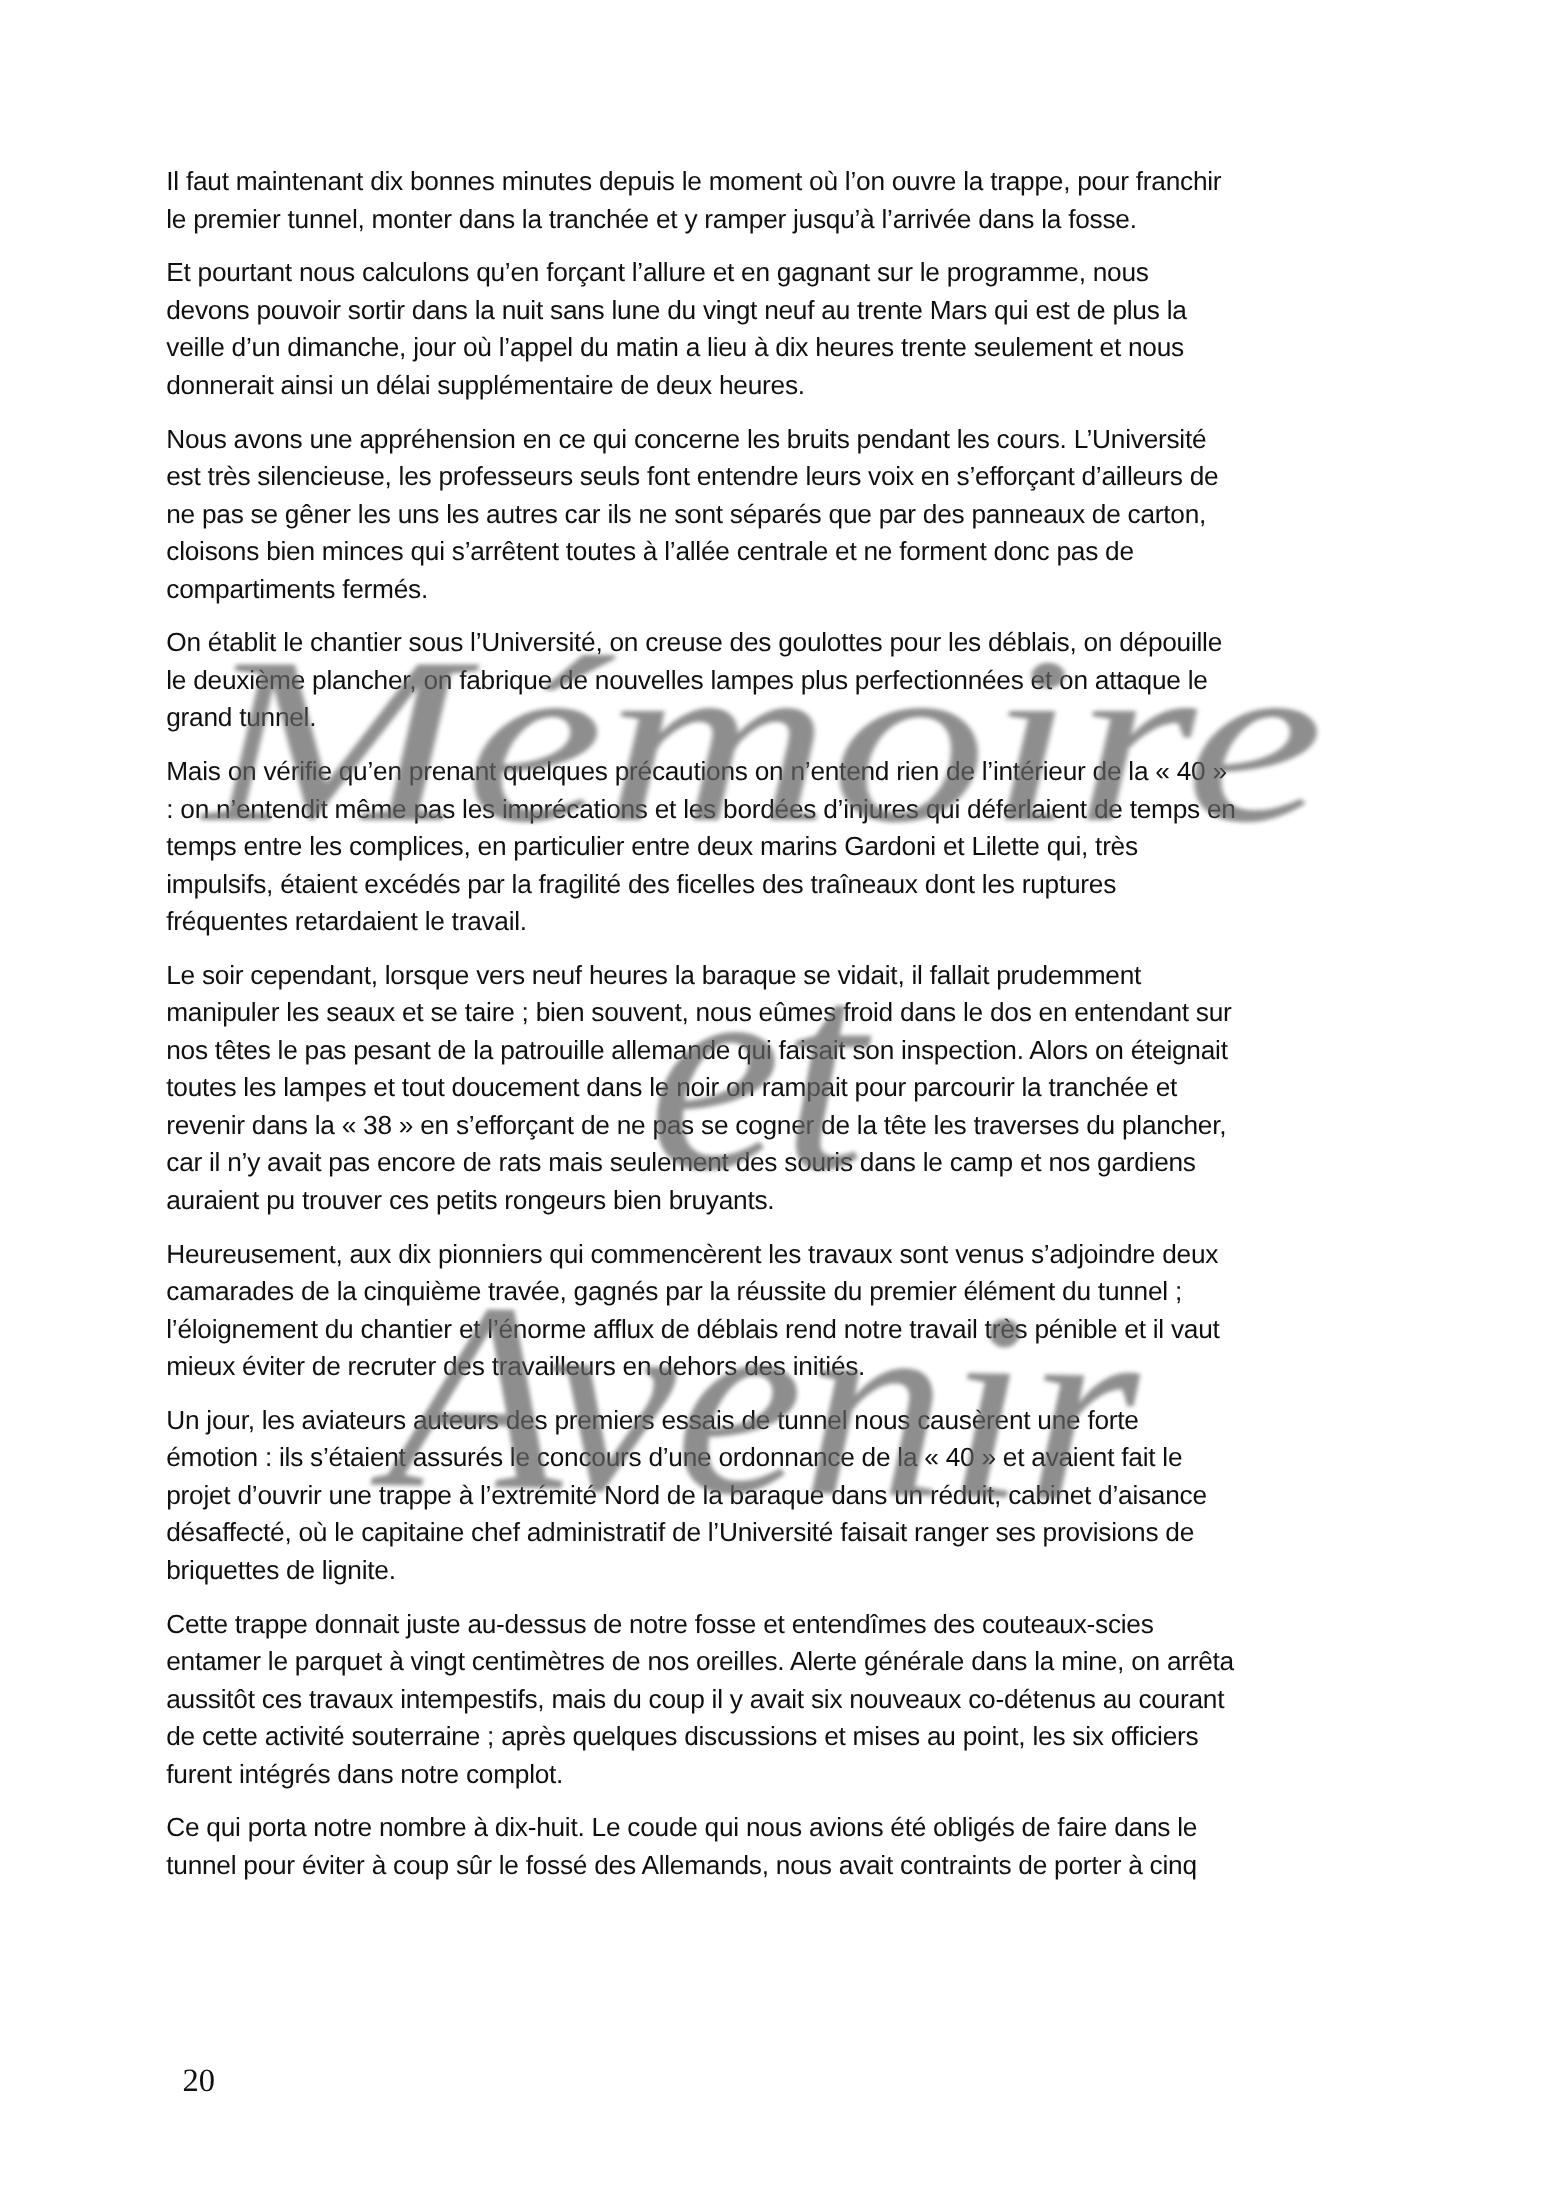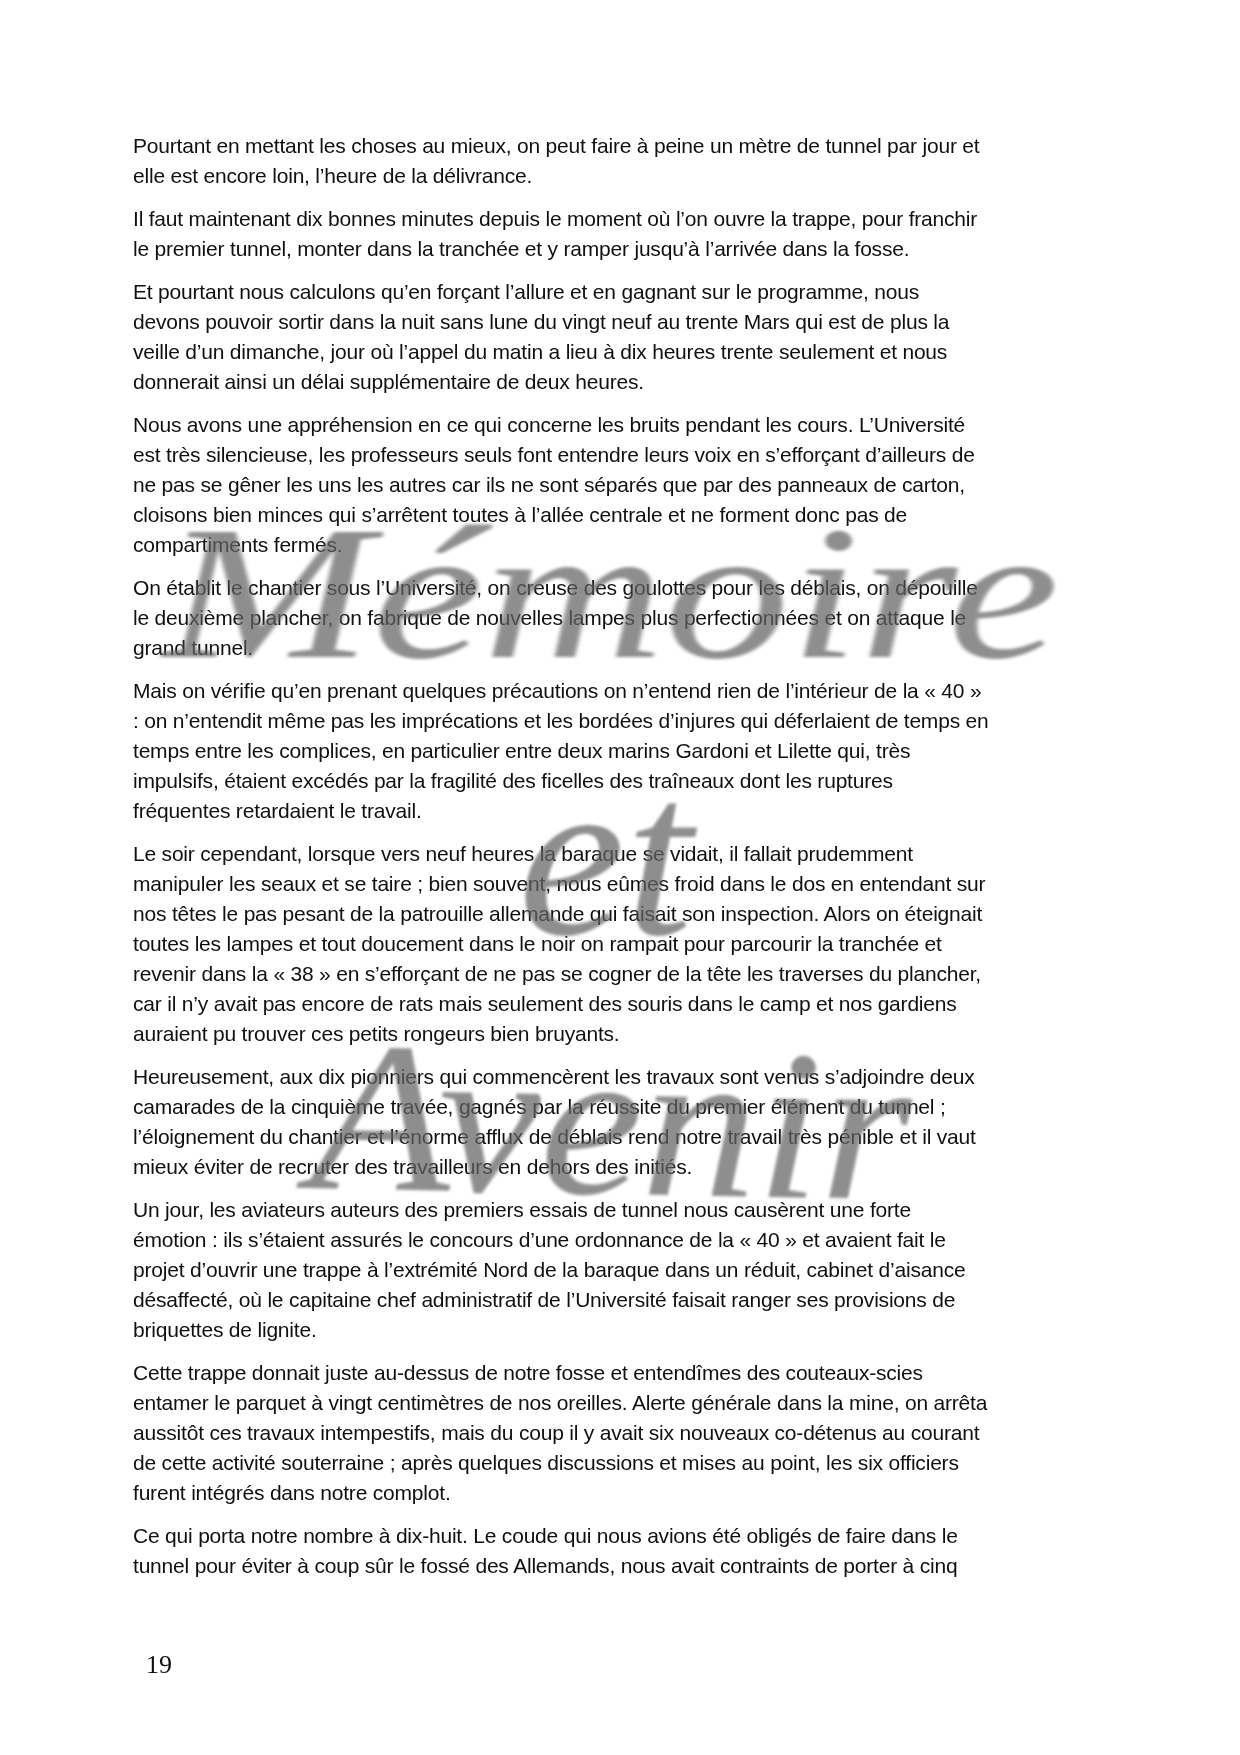--- a/index.html
+++ b/index.html
@@ -33,7 +33,6 @@
 <div class="page">
 
   <div class="content">
-    <p>Pourtant en mettant les choses au mieux, on peut faire à peine un mètre de tunnel par jour et elle est encore loin, l’heure de la délivrance.</p>
     <p>Il faut maintenant dix bonnes minutes depuis le moment où l’on ouvre la trappe, pour franchir le premier tunnel, monter dans la tranchée et y ramper jusqu’à l’arrivée dans la fosse.</p>
     <p>Et pourtant nous calculons qu’en forçant l’allure et en gagnant sur le programme, nous devons pouvoir sortir dans la nuit sans lune du vingt neuf au trente Mars qui est de plus la veille d’un dimanche, jour où l’appel du matin a lieu à dix heures trente seulement et nous donnerait ainsi un délai supplémentaire de deux heures.</p>
     <p>Nous avons une appréhension en ce qui concerne les bruits pendant les cours. L’Université est très silencieuse, les professeurs seuls font entendre leurs voix en s’efforçant d’ailleurs de ne pas se gêner les uns les autres car ils ne sont séparés que par des panneaux de carton, cloisons bien minces qui s’arrêtent toutes à l’allée centrale et ne forment donc pas de compartiments fermés.</p>

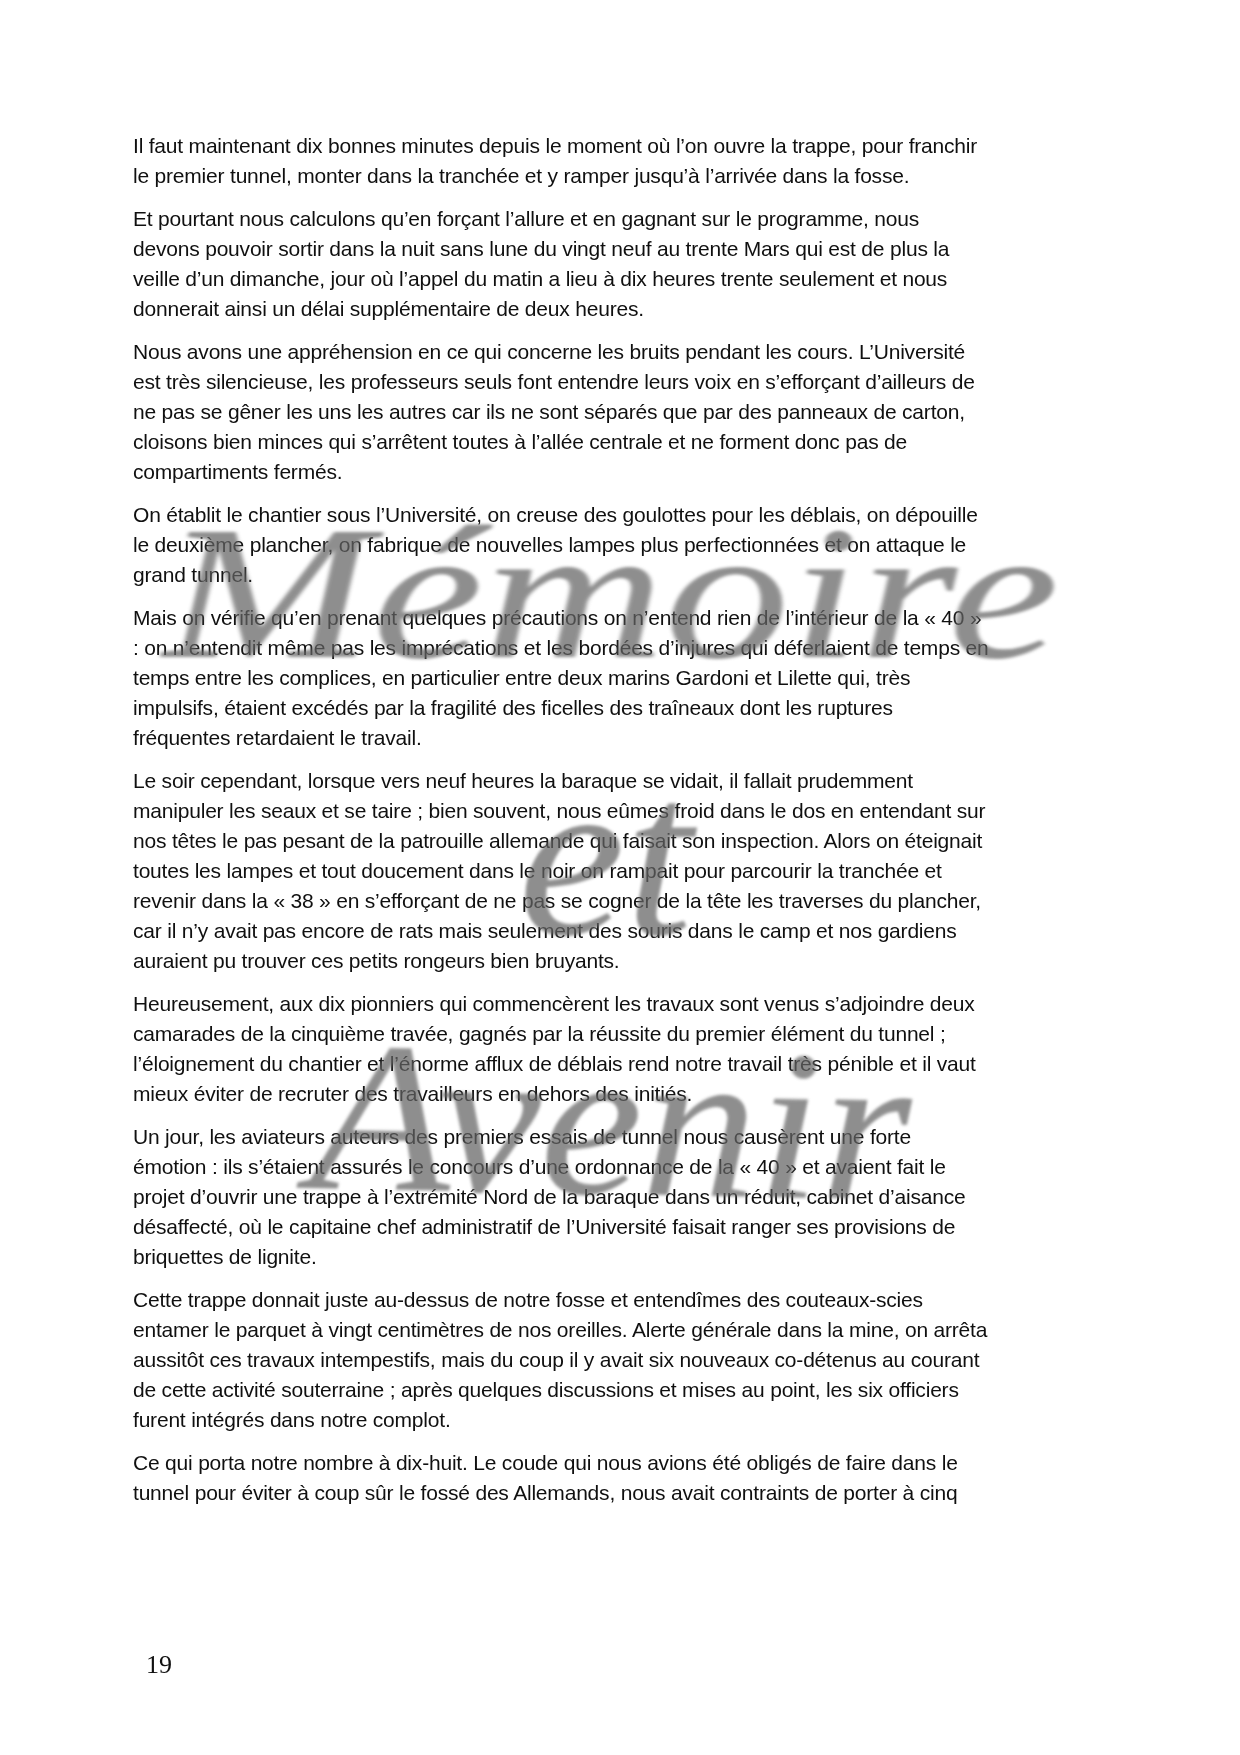--- a/index.html
+++ b/index.html
@@ -51,7 +51,7 @@
     <span class="wm wm-3">Avenir</span>
   </div>
 
-  <div class="page-number">19</div>
+  <div class="page-number">20</div>
 
 </div>
 

